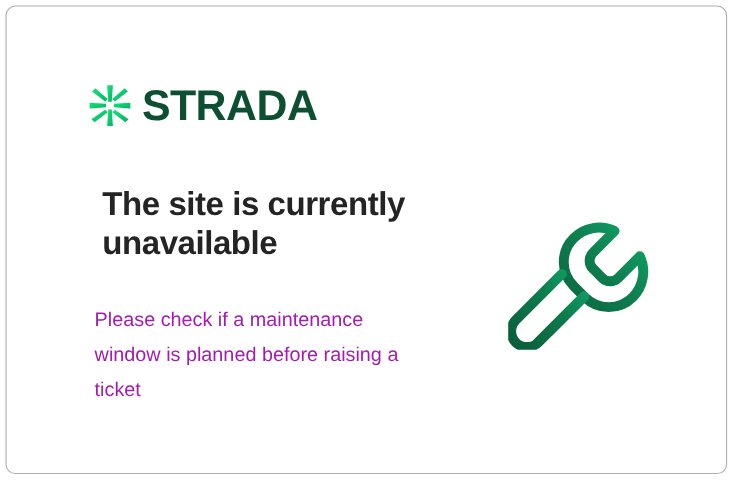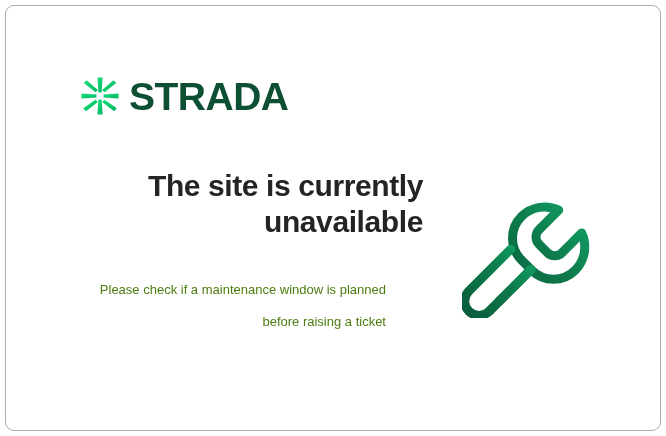--- a/index.html
+++ b/index.html
@@ -21,7 +21,6 @@
     height: 436px;
     box-sizing: border-box;
     background: #ffffff;
-    text-align: right;
   }
 
   

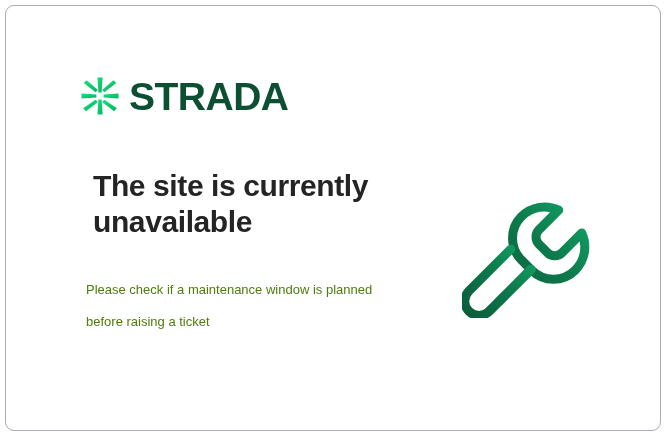--- a/index.html
+++ b/index.html
@@ -84,10 +84,10 @@
     top: 268px;
     width: 300px;
     margin: 0;
-    font-size: 13px;
+    font-size: 18px;
     font-weight: 400;
     line-height: 32px;
-    color: #4d7c0f;
+    color: #a21caf;
     font-family: "Liberation Sans", sans-serif;
   }
 

